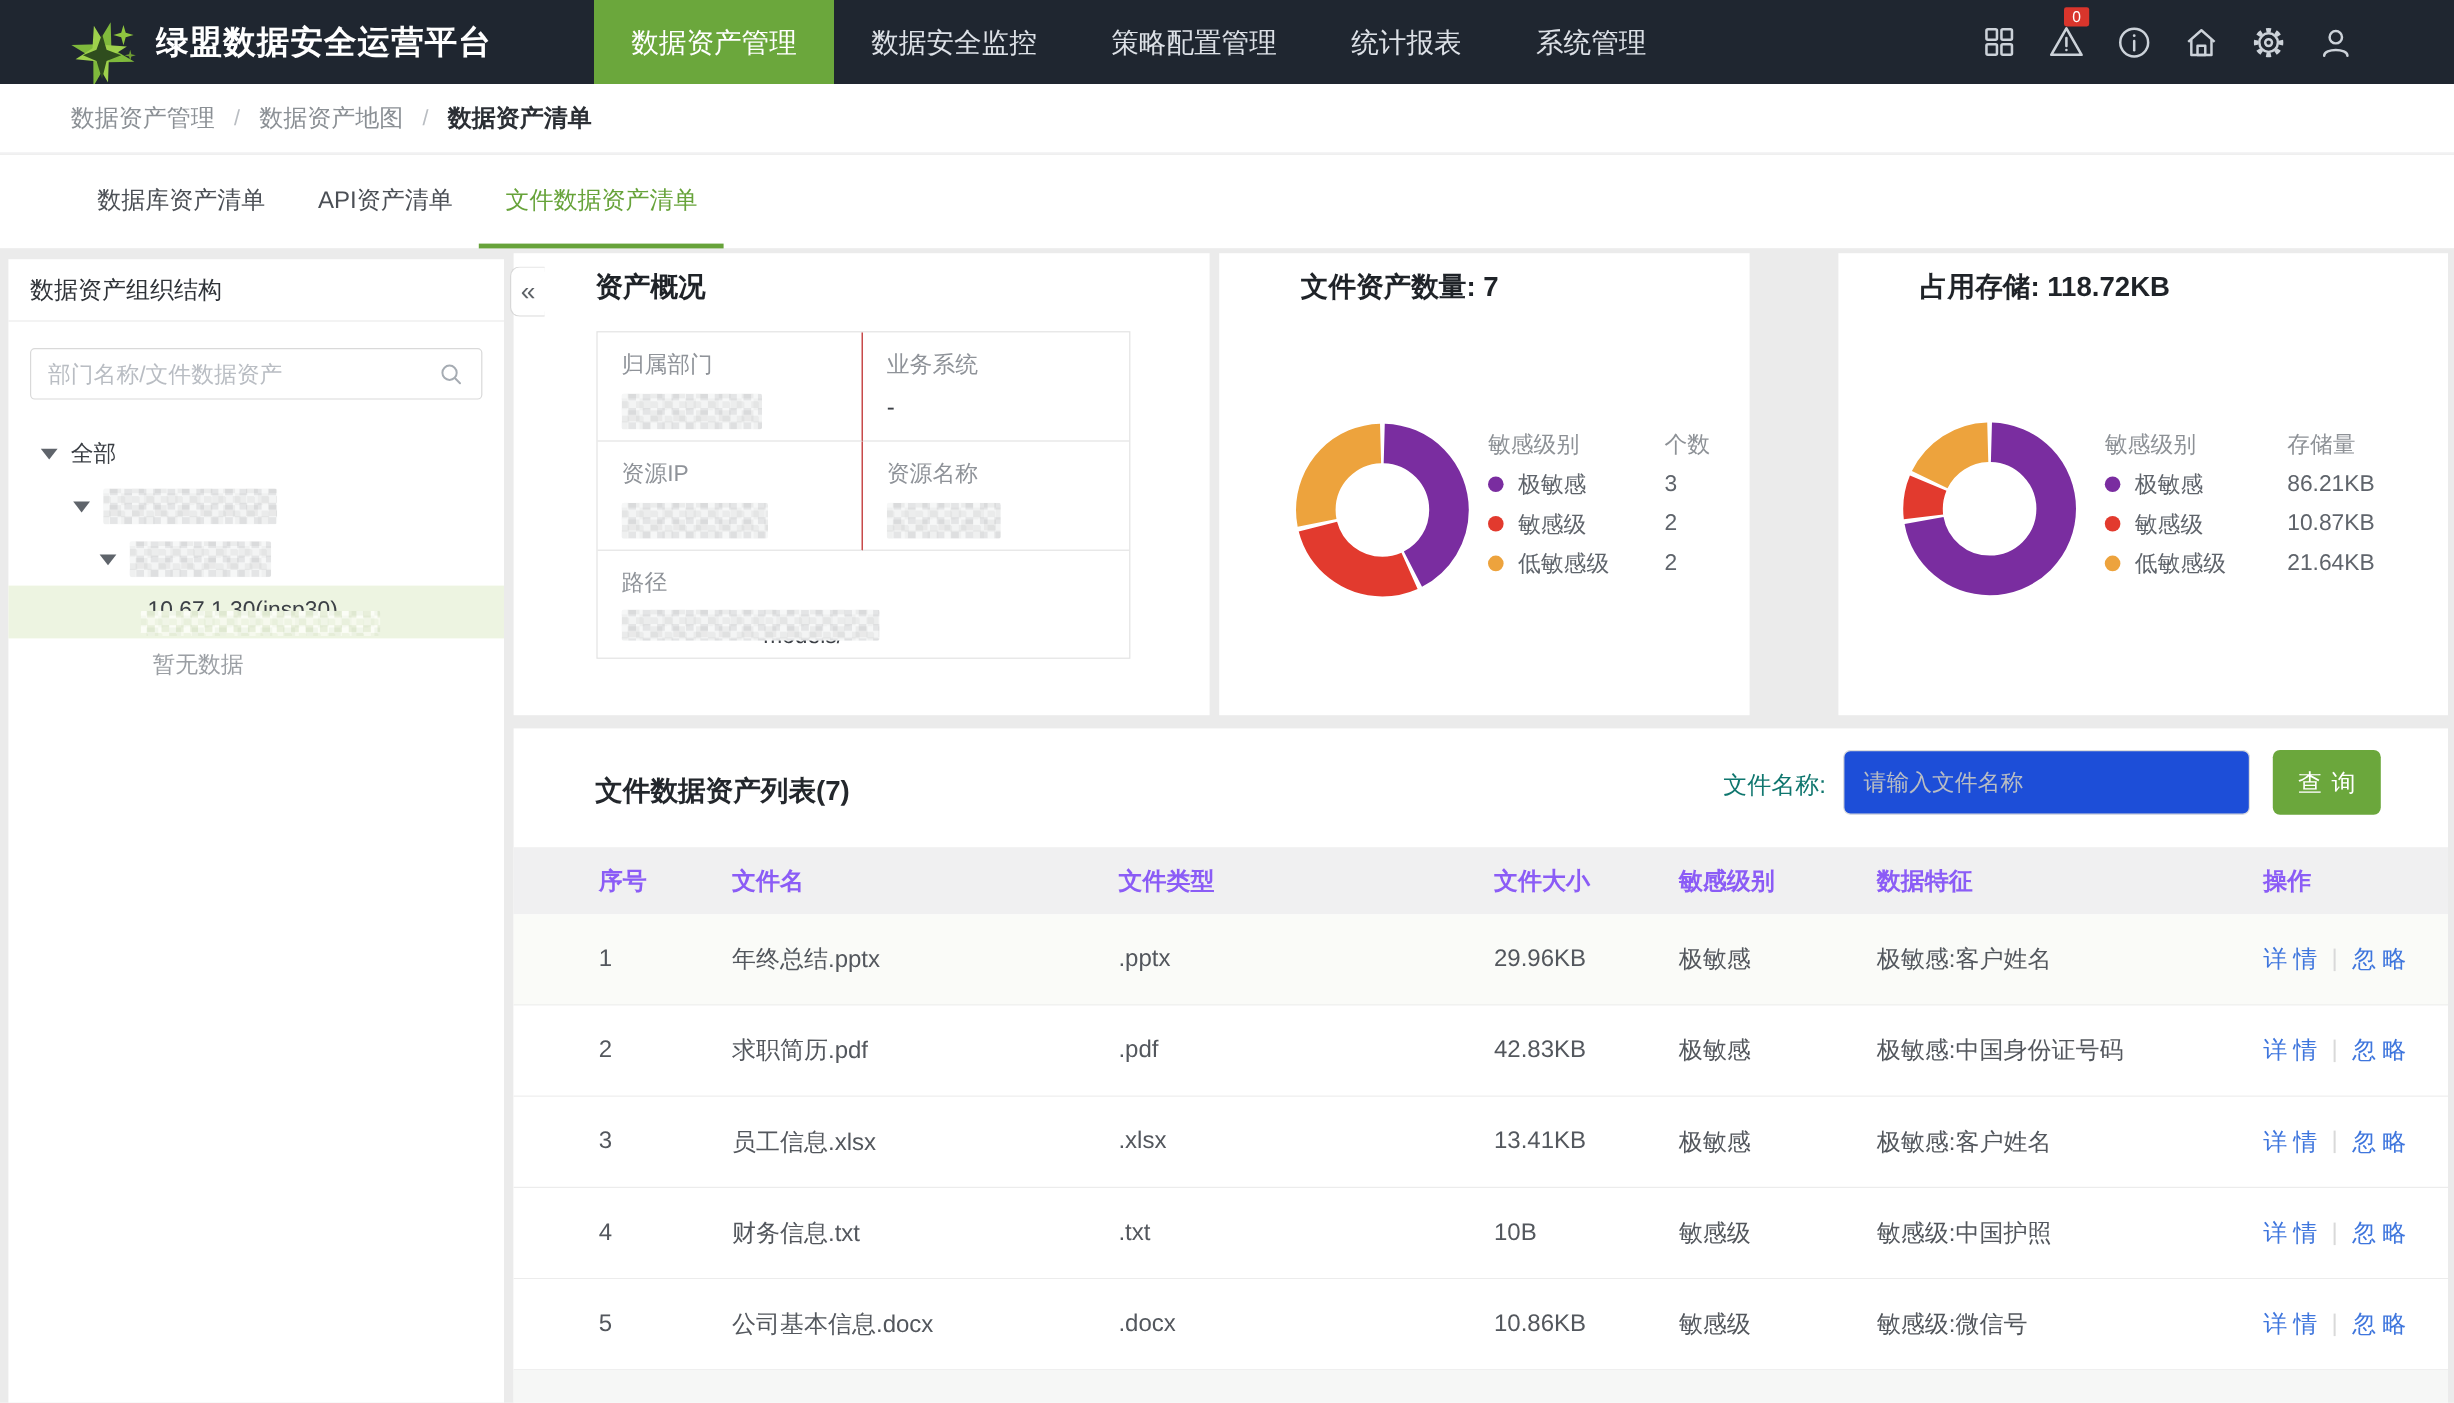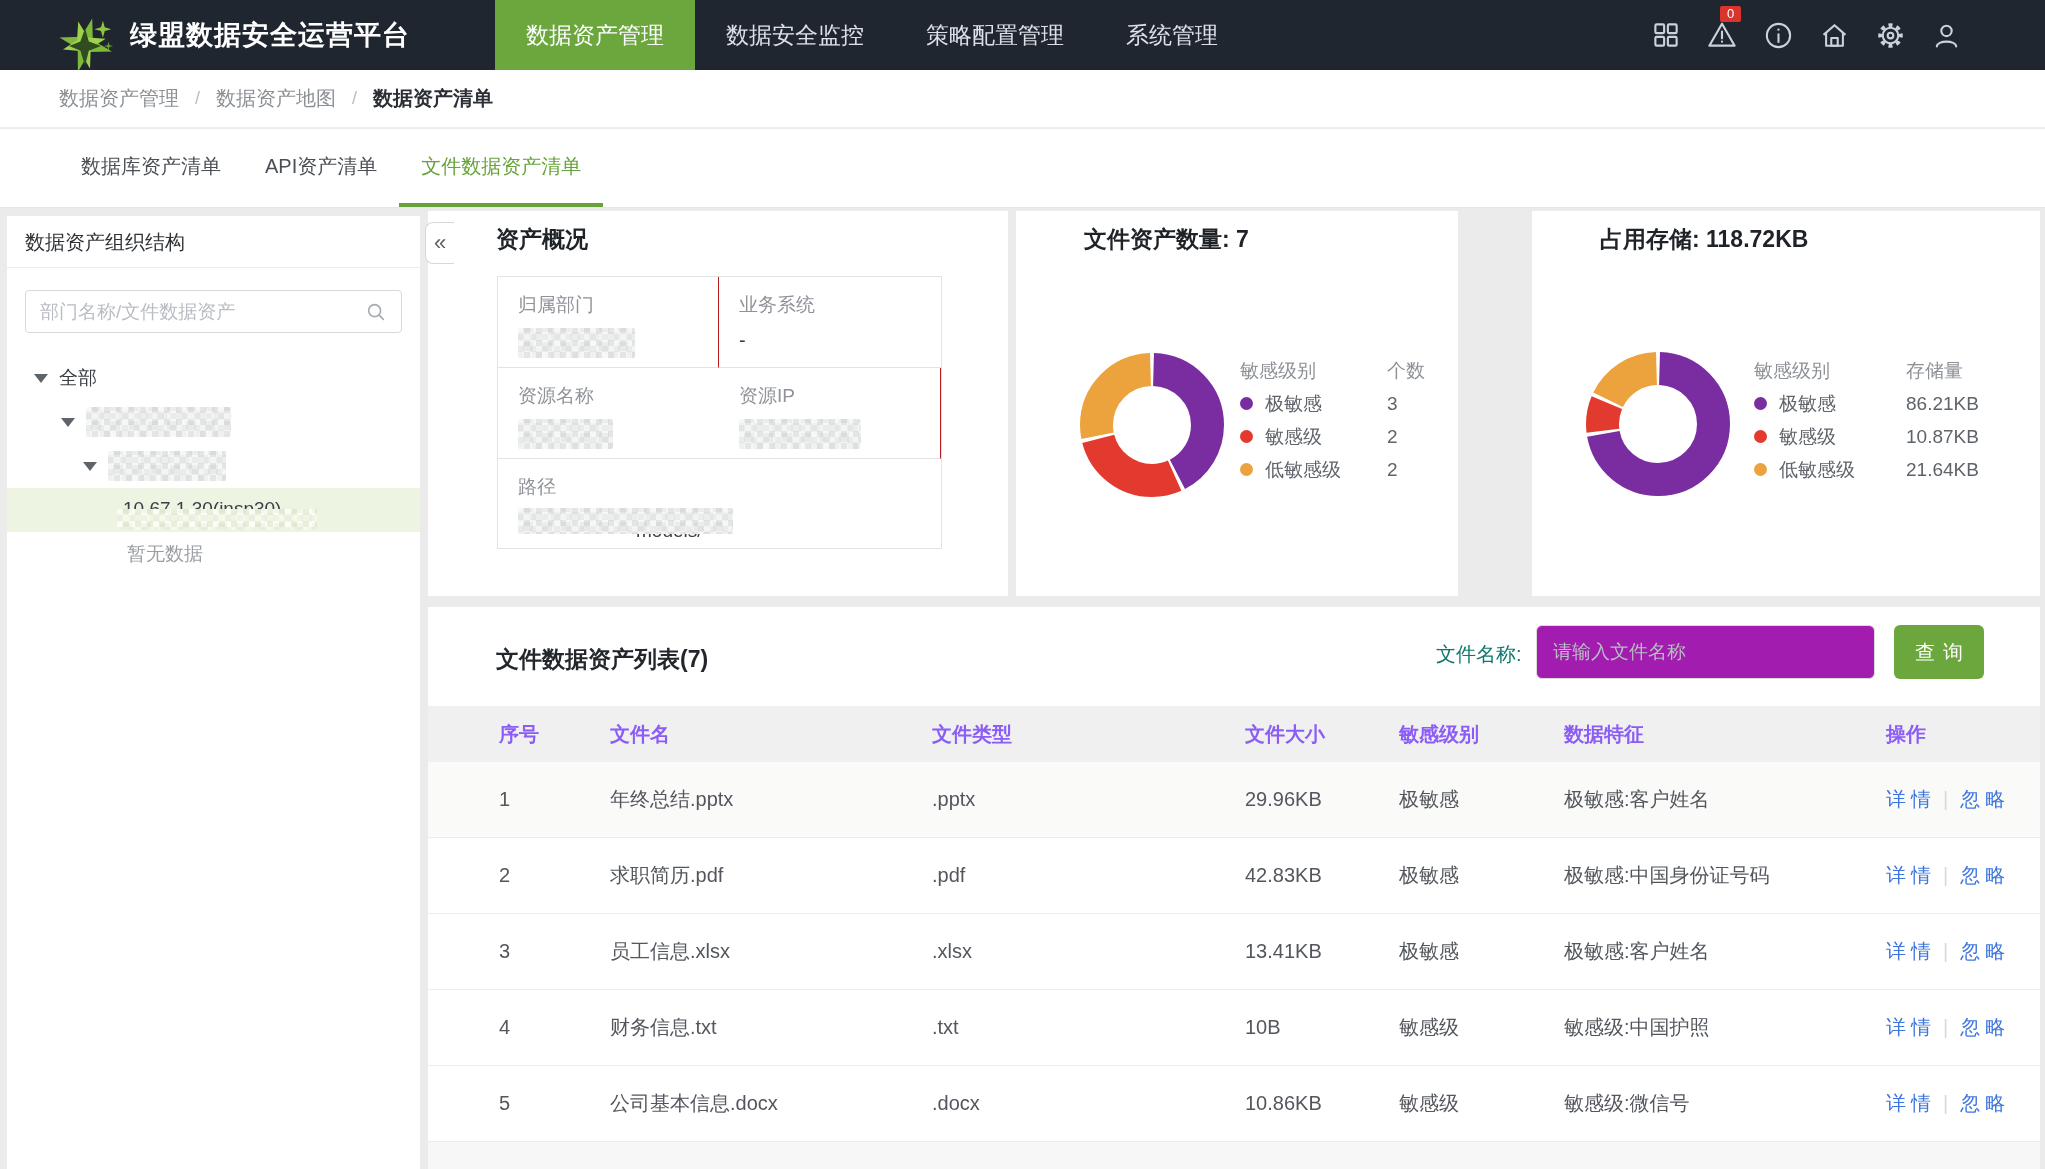--- a/index.html
+++ b/index.html
@@ -107,6 +107,7 @@
         <div class="nav-item active">数据资产管理</div>
         <div class="nav-item">数据安全监控</div>
         <div class="nav-item">策略配置管理</div>
+        <div class="nav-item">统计报表</div>
         <div class="nav-item">系统管理</div>
       </div>
     <div class="nav-icons">

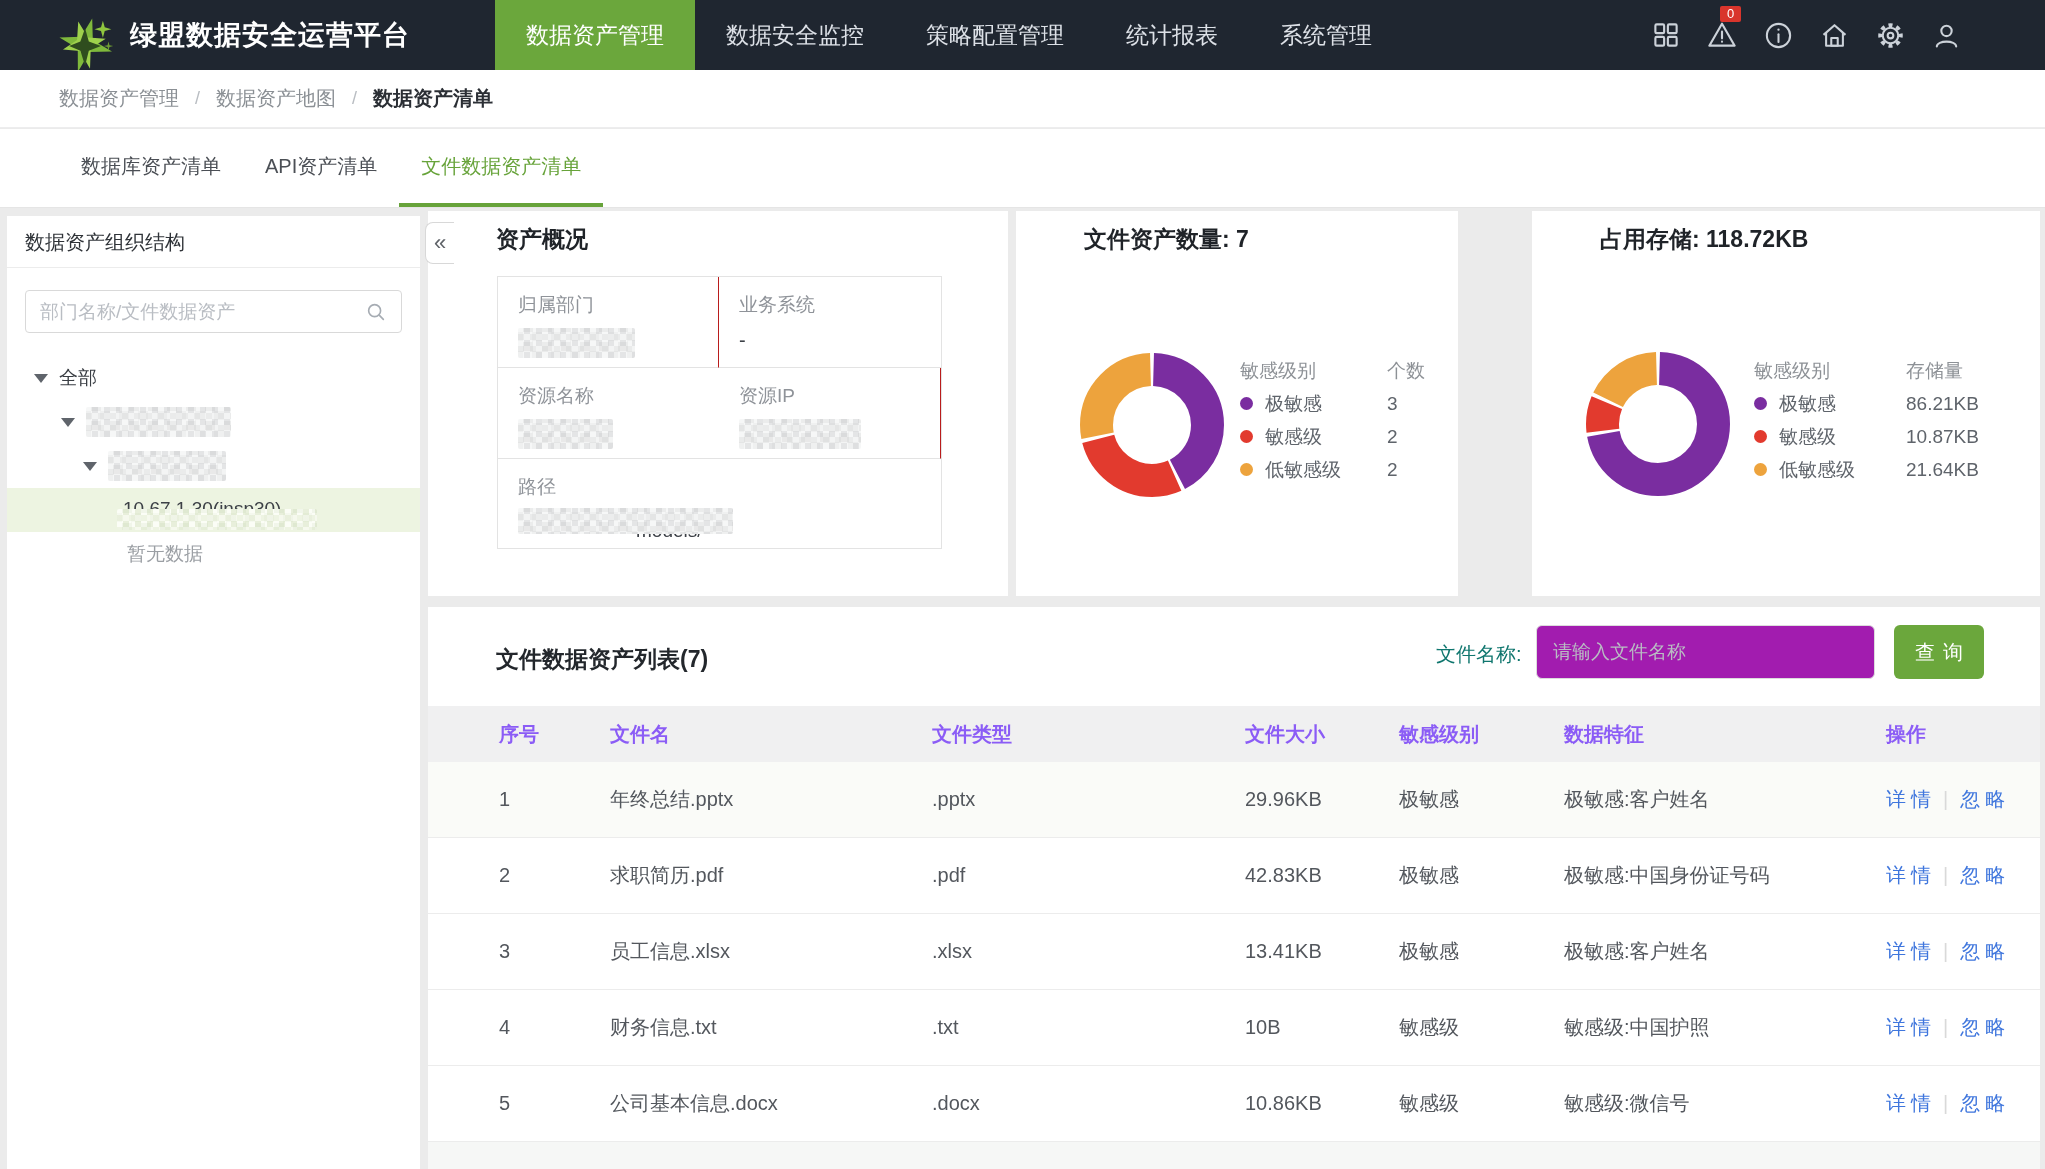--- a/index.html
+++ b/index.html
@@ -216,13 +216,13 @@
         <div class="ov-label">业务系统</div>
         <div class="ov-value">-</div>
       </div>
+      <div class="ov-cell">
+        <div class="ov-label">资源IP</div>
+        <div class="ov-value"><span class="mosaic" style="display:inline-block;width:122px;height:30px;vertical-align:top"></span></div>
+      </div>
       <div class="ov-cell no-r">
         <div class="ov-label">资源名称</div>
         <div class="ov-value"><span class="mosaic" style="display:inline-block;width:95px;height:30px;vertical-align:top"></span></div>
-      </div>
-      <div class="ov-cell">
-        <div class="ov-label">资源IP</div>
-        <div class="ov-value"><span class="mosaic" style="display:inline-block;width:122px;height:30px;vertical-align:top"></span></div>
       </div>
       <div class="ov-cell span2 no-r no-b">
         <div class="ov-label">路径</div>

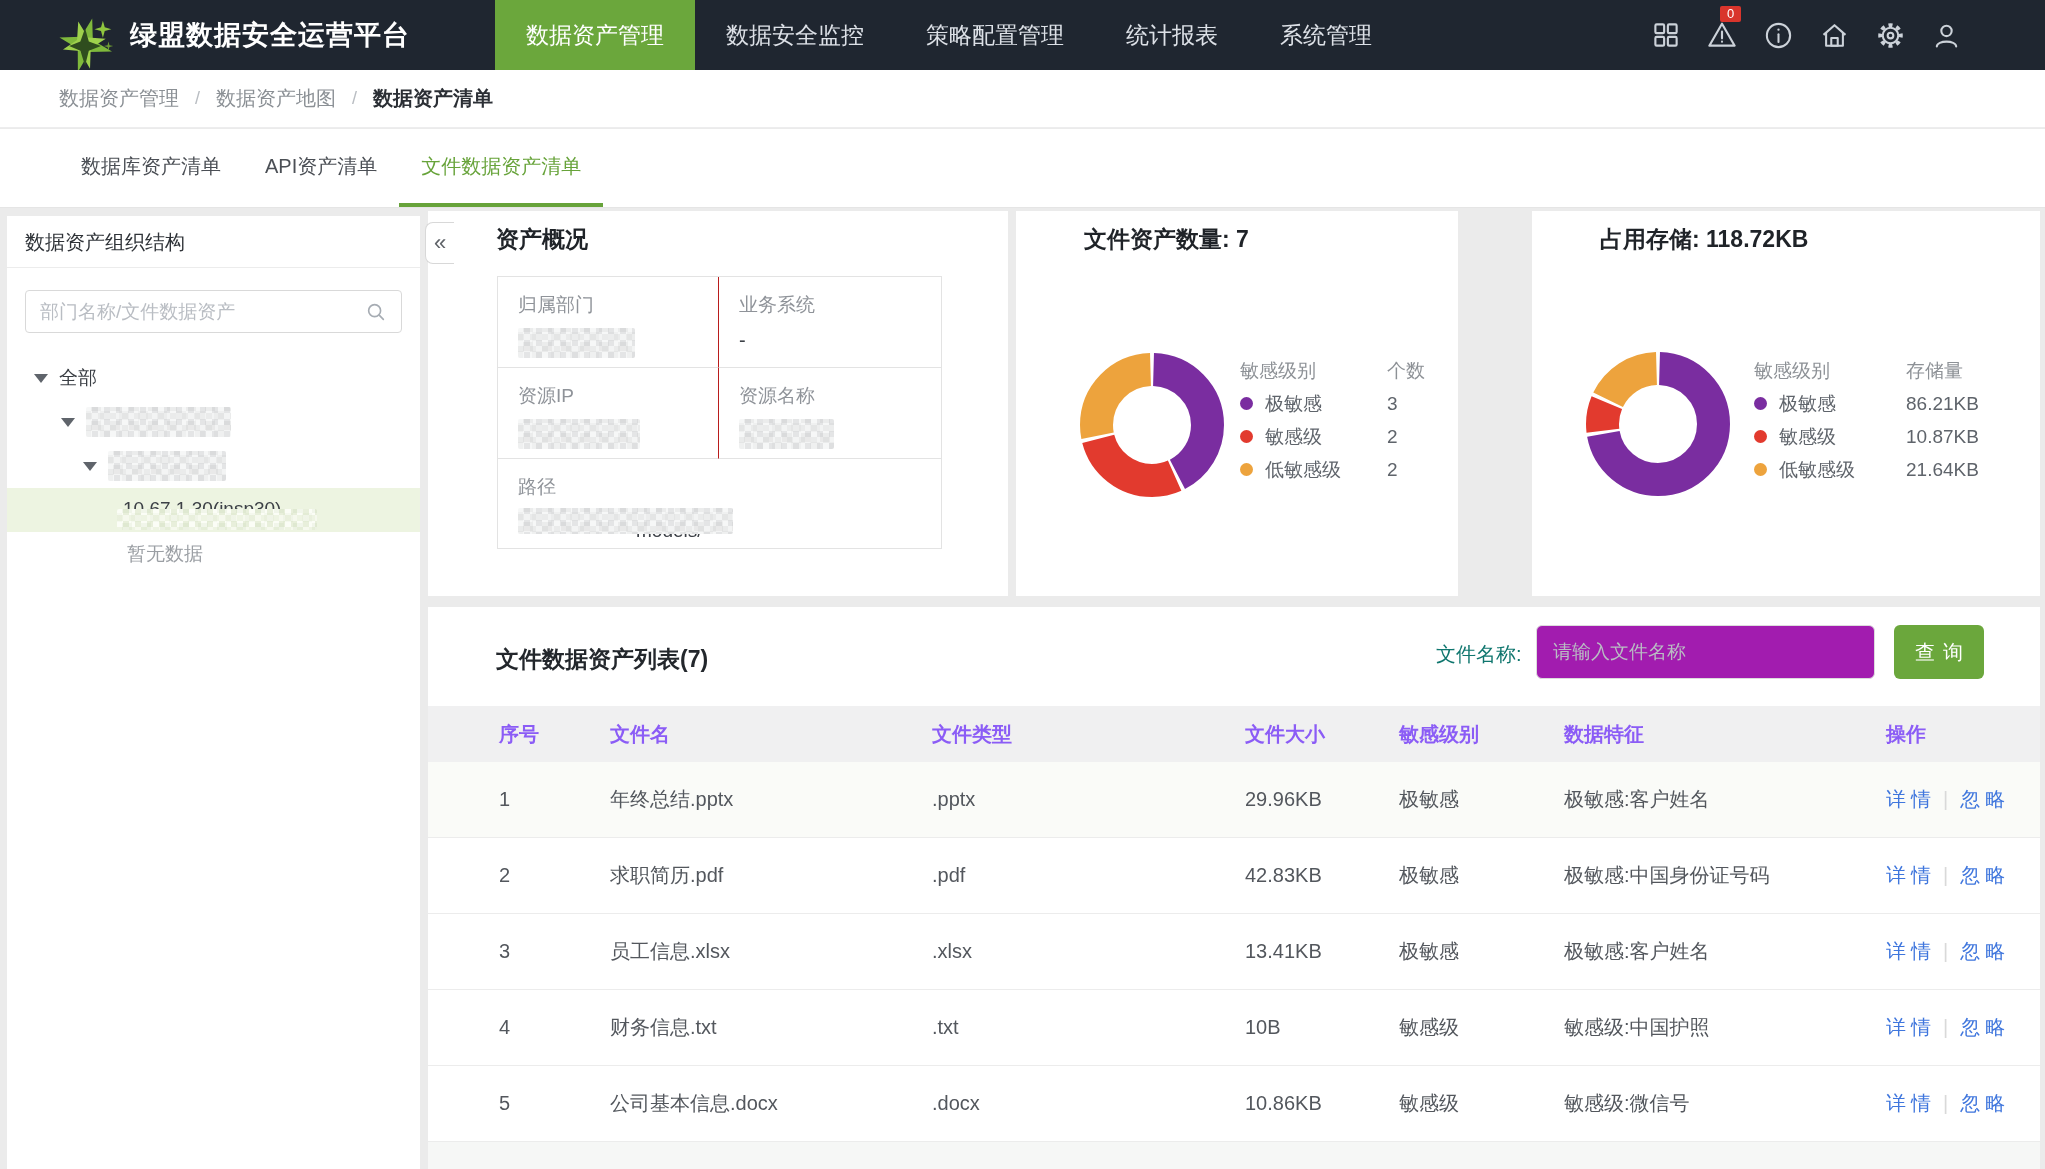--- a/index.html
+++ b/index.html
@@ -75,7 +75,7 @@
 #listCard{left:428px;top:607px;width:1612px;bottom:0}
 .list-title{position:absolute;left:68px;top:37px;font-size:23px;font-weight:bold;color:#23272c}
 .search-label{position:absolute;left:1008px;top:34px;font-size:20px;color:#0f766e}
-.file-input{position:absolute;left:1108px;top:18px;width:339px;height:54px;border:1px solid #dcdcdc;border-radius:6px;display:flex;align-items:center;padding-left:16px;font-size:19px;color:#b9bdc3;background:#a21caf}
+.file-input{position:absolute;left:1108px;top:18px;width:339px;height:54px;border:1px solid #dcdcdc;border-radius:6px;display:flex;align-items:center;padding-left:16px;font-size:19px;color:#b9bdc3;background:#1d4ed8}
 .query-btn{position:absolute;left:1466px;top:18px;width:90px;height:54px;background:#6ba73c;color:#fff;font-size:20px;border-radius:6px;display:flex;align-items:center;justify-content:center;letter-spacing:8px;text-indent:8px;border:none}
 .ftable{position:absolute;left:0;right:0;top:99px}
 .frow{display:grid;grid-template-columns:182px 322px 313px 154px 165px 322px 1fr;align-items:center;height:76px;border-bottom:1px solid #ececec;font-size:20px;color:#53575d;background:#fff}

